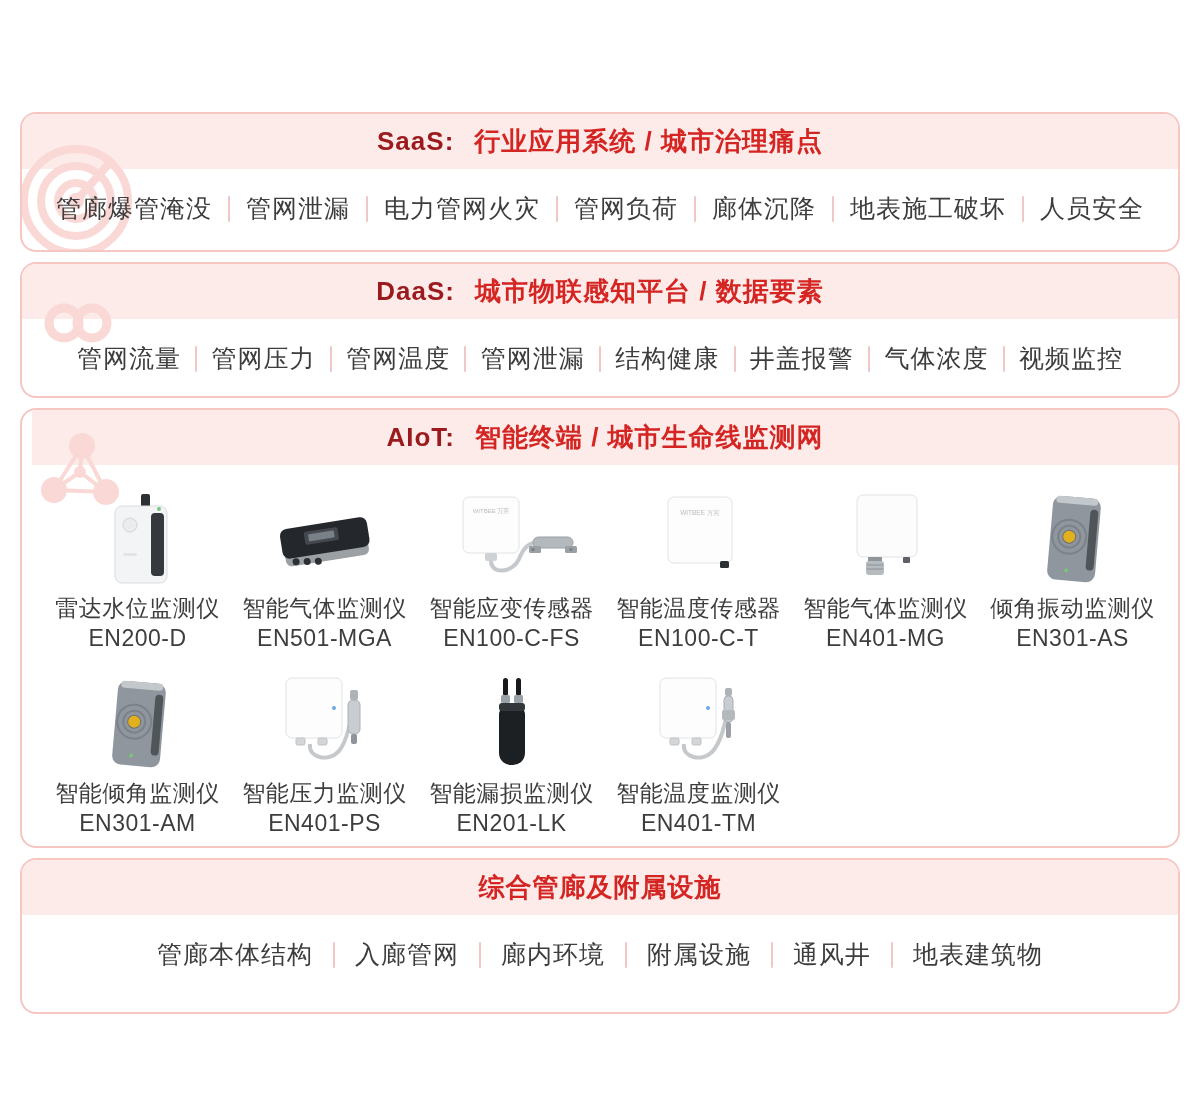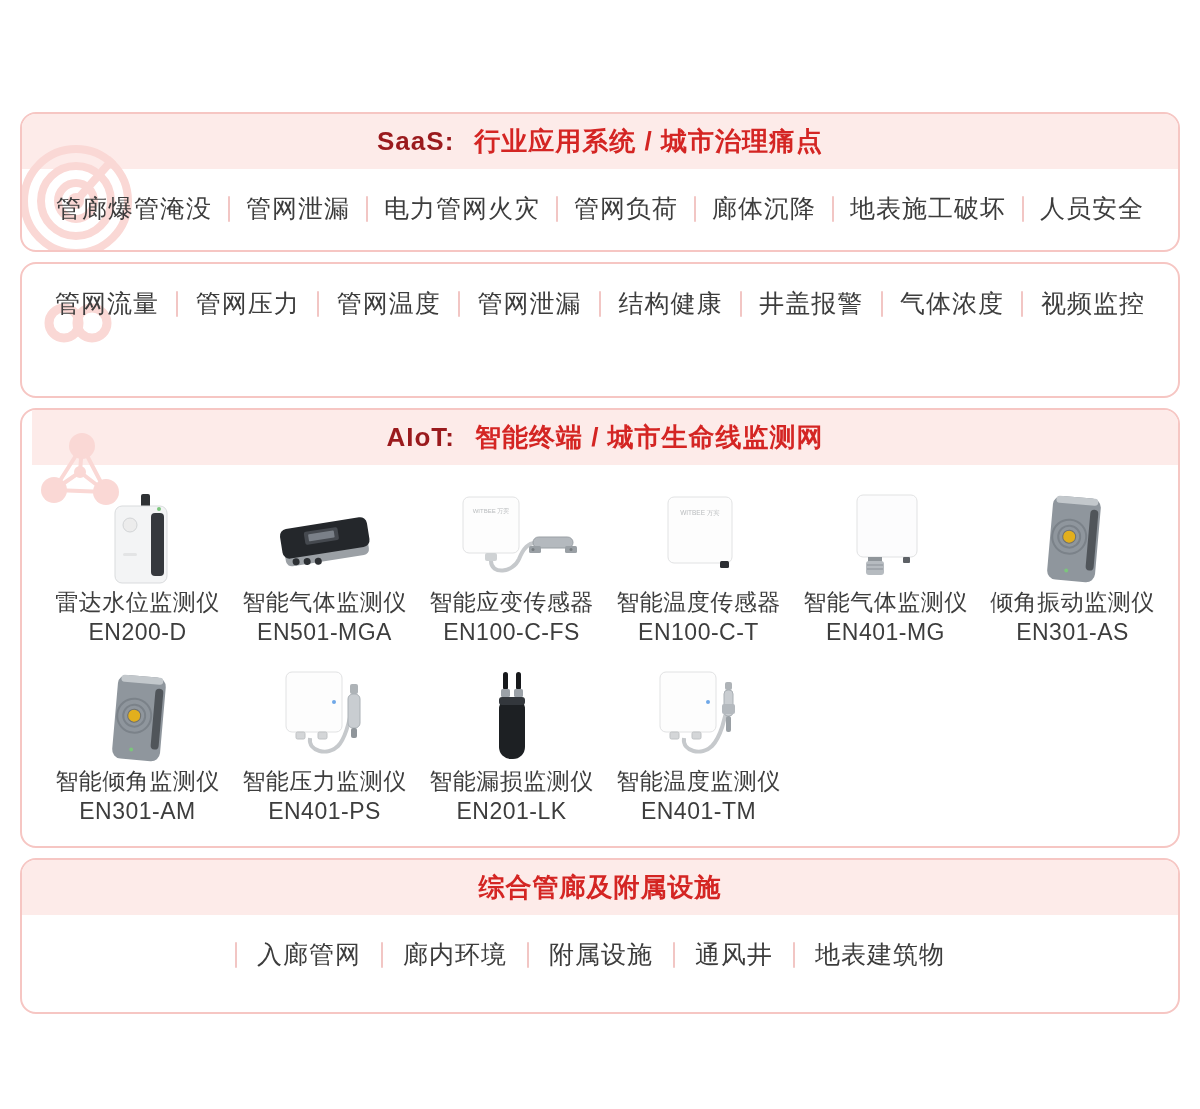--- a/index.html
+++ b/index.html
@@ -111,6 +111,9 @@
         <circle cx="52" cy="24" r="15"></circle>
       </g>
     </svg>
+    <div class="box-header">
+      <h2 class="box-title"><span class="prefix">DaaS:</span><span>城市物联感知平台 / 数据要素</span></h2>
+    </div>
     <div class="box-body">
       <div class="items items-daas">
           <span class="item">管网流量</span>

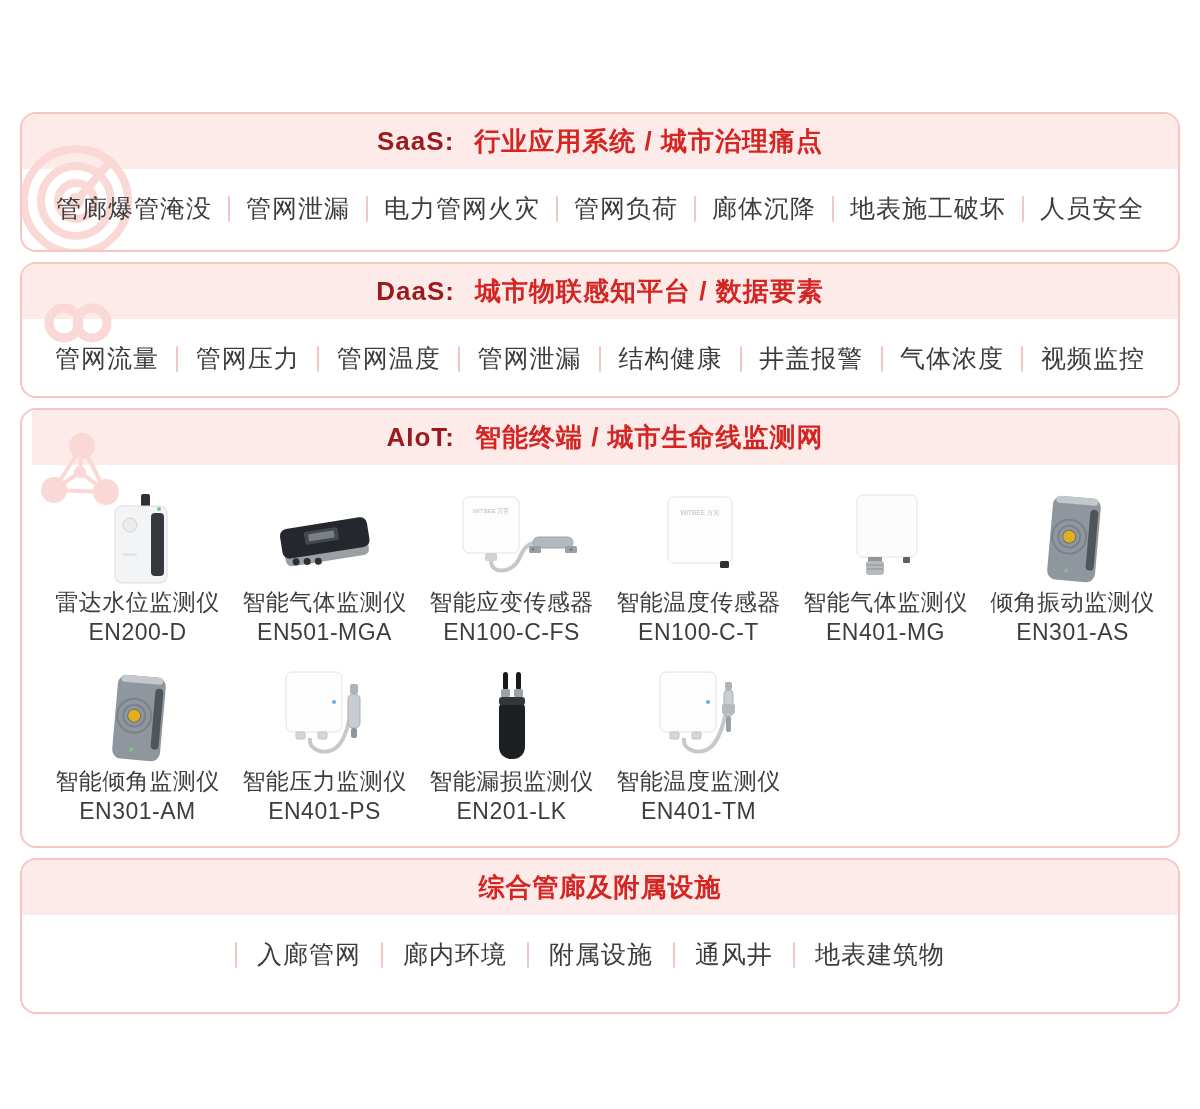--- a/index.html
+++ b/index.html
@@ -40,7 +40,7 @@
   .box-saas .box-body,.box-daas .box-body,.box-tunnel .box-body{height:79px;}
   .items{width:100%;display:flex;align-items:center;justify-content:space-between;}
   .items-saas{padding:0 34px;text-align:center;}
-  .items-daas{padding:0 33px;}
+  .items-daas{padding:0 55px;}
   .items-center{justify-content:center;}
   .item{
     font-size:25px;color:var(--text-dark);letter-spacing:1px;white-space:nowrap;

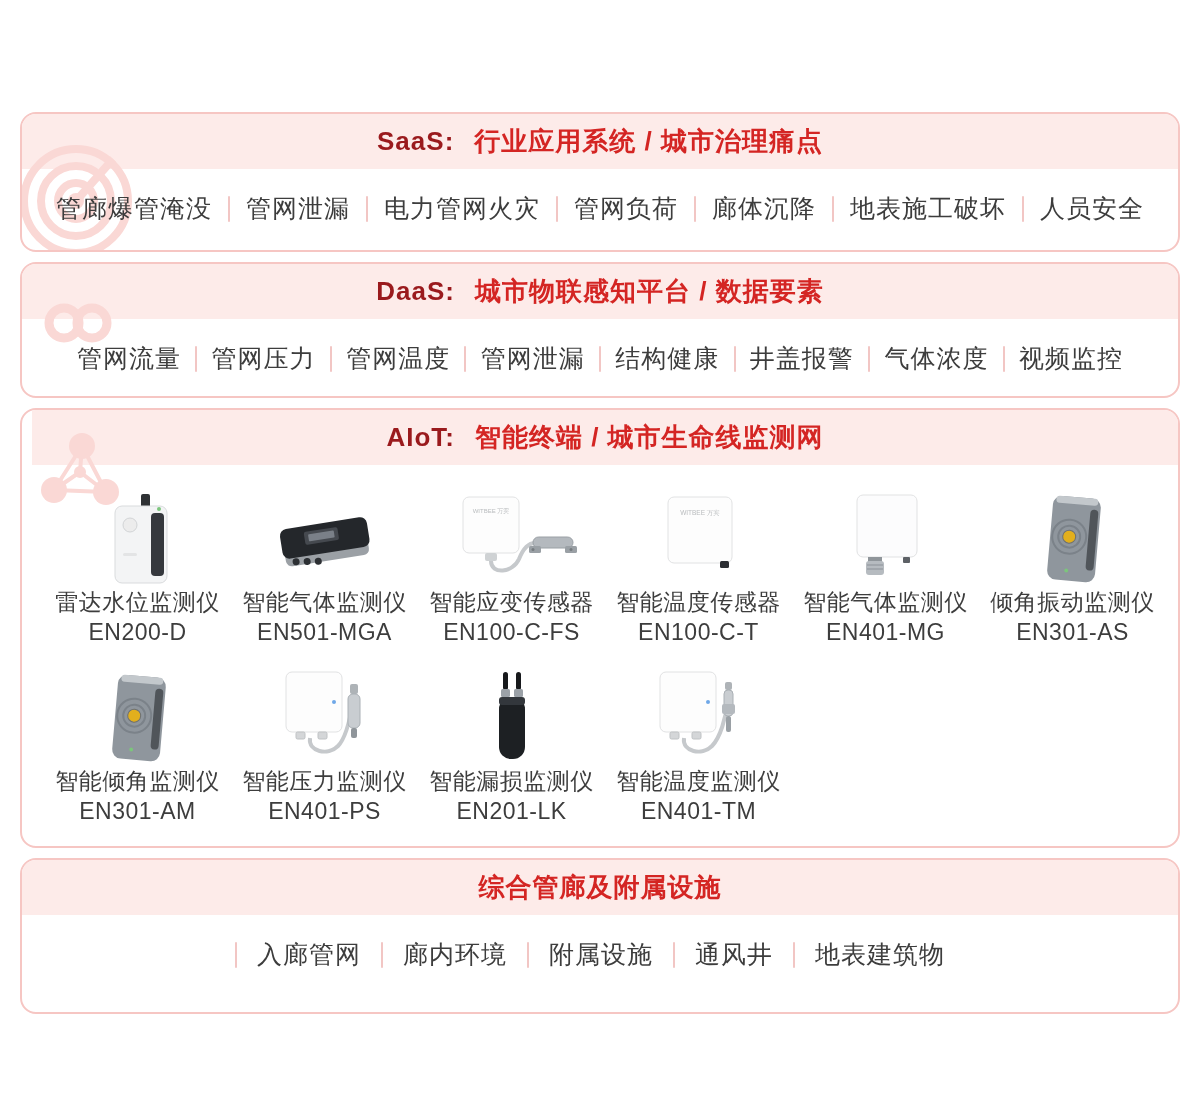--- a/index.html
+++ b/index.html
@@ -59,7 +59,7 @@
   .product{display:flex;flex-direction:column;align-items:center;}
   .device{width:150px;height:96px;}
   .device svg{width:150px;height:96px;display:block;}
-  .pname{font-size:23px;color:var(--text-dark);letter-spacing:0.5px;white-space:nowrap;}
+  .pname{font-size:23px;color:var(--text-dark);margin-top:6px;letter-spacing:0.5px;white-space:nowrap;}
   .pmodel{font-size:23px;color:var(--text-dark);margin-top:1px;letter-spacing:0.5px;white-space:nowrap;}
   
   .wm{position:absolute;z-index:1;pointer-events:none;}

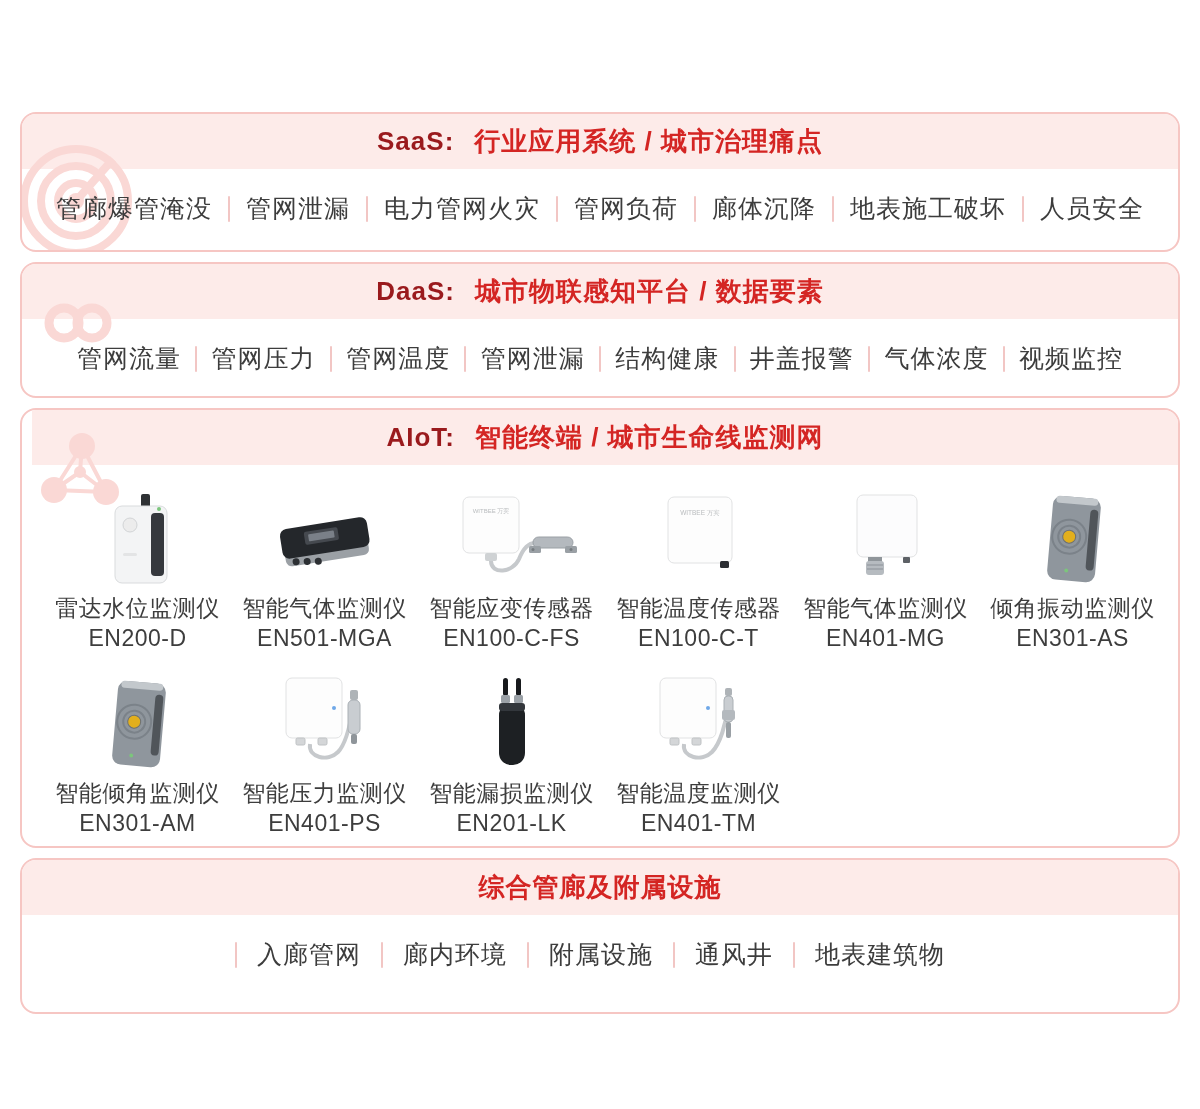--- a/index.html
+++ b/index.html
@@ -314,6 +314,7 @@
     </div>
     <div class="box-body">
       <div class="items items-center">
+          <span class="item">管廊本体结构</span>
           <span class="sep"></span>
           <span class="item">入廊管网</span>
           <span class="sep"></span>

